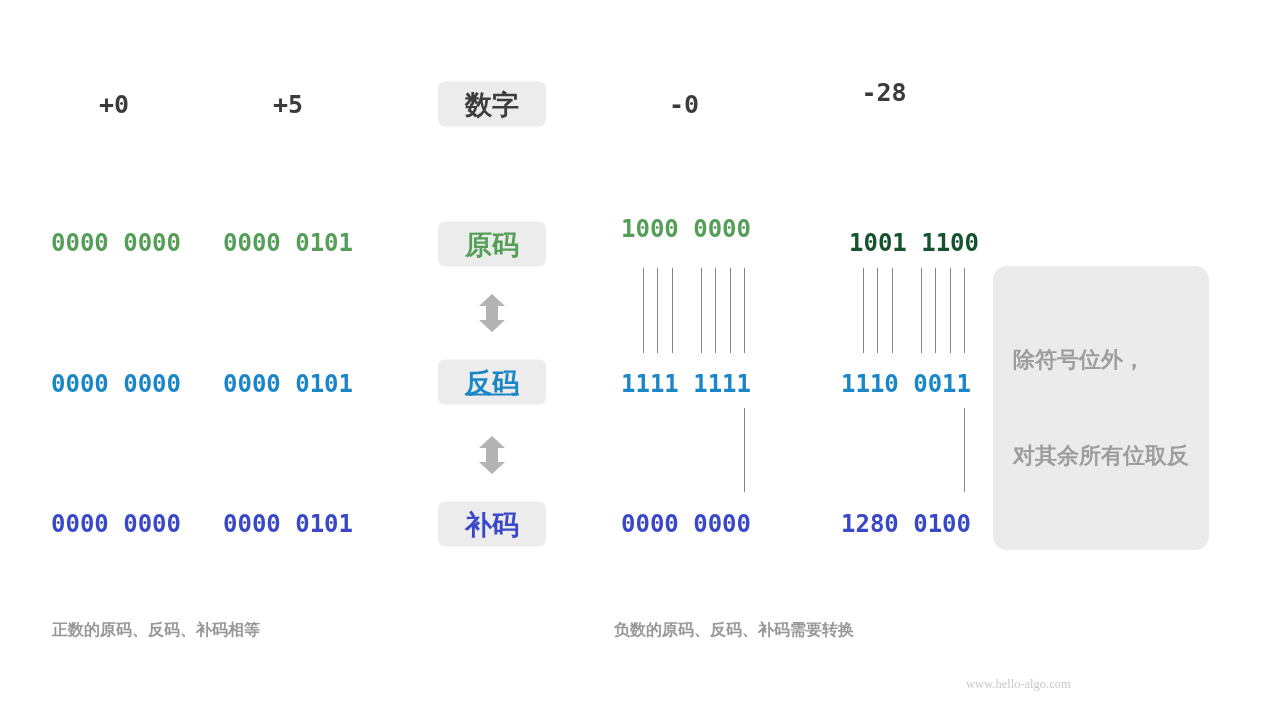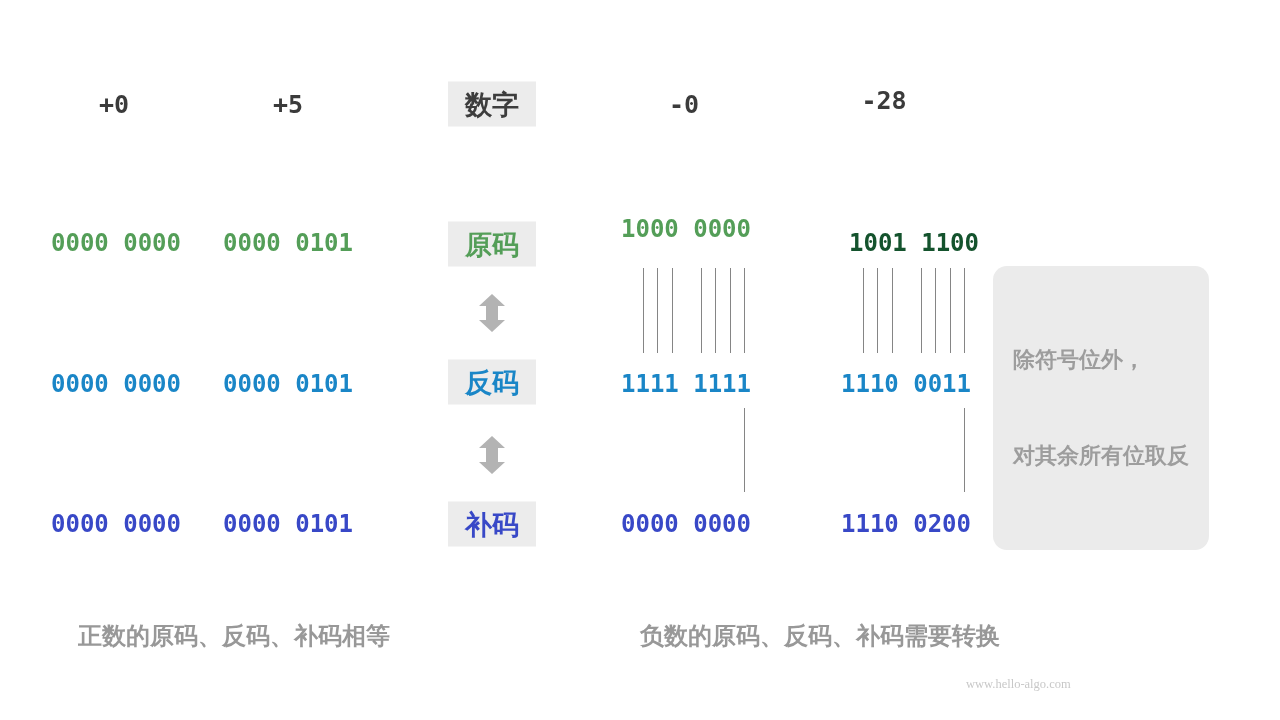--- a/index.html
+++ b/index.html
@@ -15,7 +15,7 @@
   .hdr { font-size:25px; }
   .badge {
     position:absolute; transform:translate(-50%,-50%);
-    width:88px; height:45px; background:#ececec; border-radius:0;
+    width:108px; height:45px; background:#ececec; border-radius:7px;
     display:flex; align-items:center; justify-content:center;
     font-weight:bold; font-size:27px; color:#3d3d3d;
     font-family:"Liberation Sans", sans-serif;

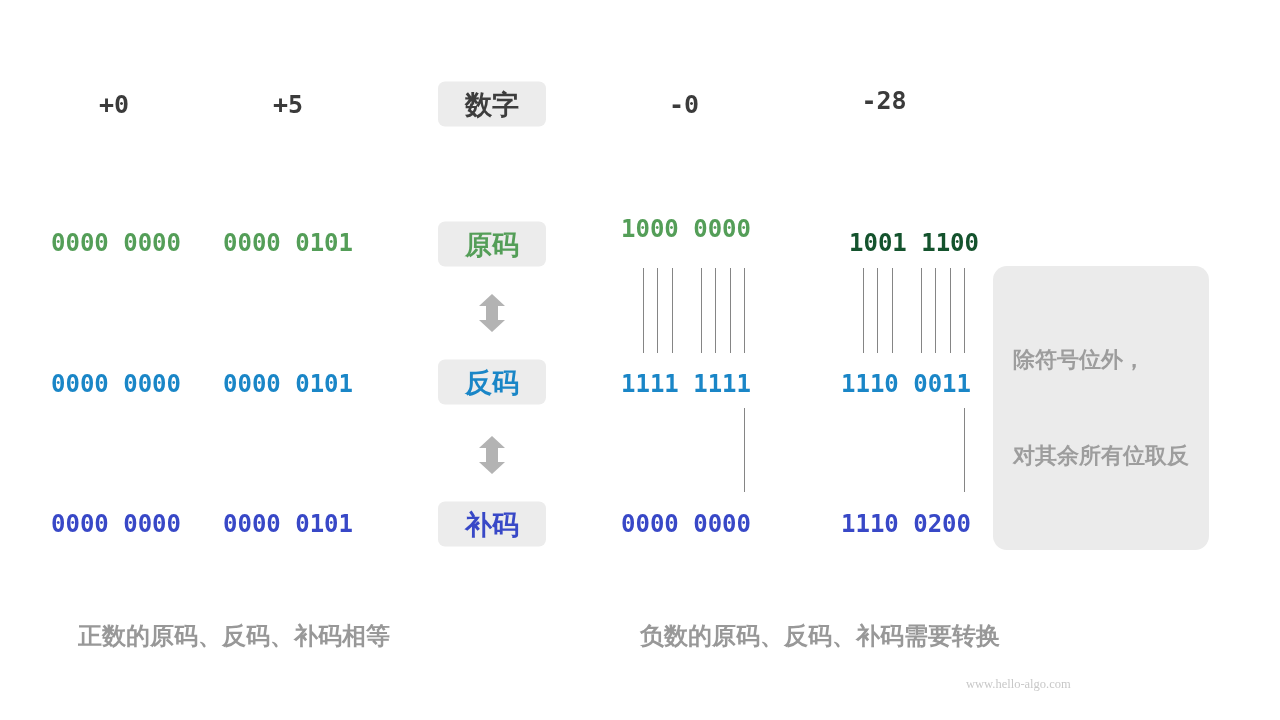--- a/index.html
+++ b/index.html
@@ -51,7 +51,7 @@
   <div class="cell hdr" style="left:288px; top:104px">+5</div>
   <div class="badge" style="left:492px; top:104px">数字</div>
   <div class="cell hdr" style="left:684px; top:104px">-0</div>
-  <div class="cell hdr" style="left:884px; top:100px">-28</div>
+  <div class="cell hdr" style="left:884px; top:92px">-28</div>
 
   <div class="cell" style="left: 116px; top: 243px; color: rgb(84, 158, 88);">0000 0000</div>
   <div class="cell" style="left: 288px; top: 243px; color: rgb(84, 158, 88);">0000 0101</div>

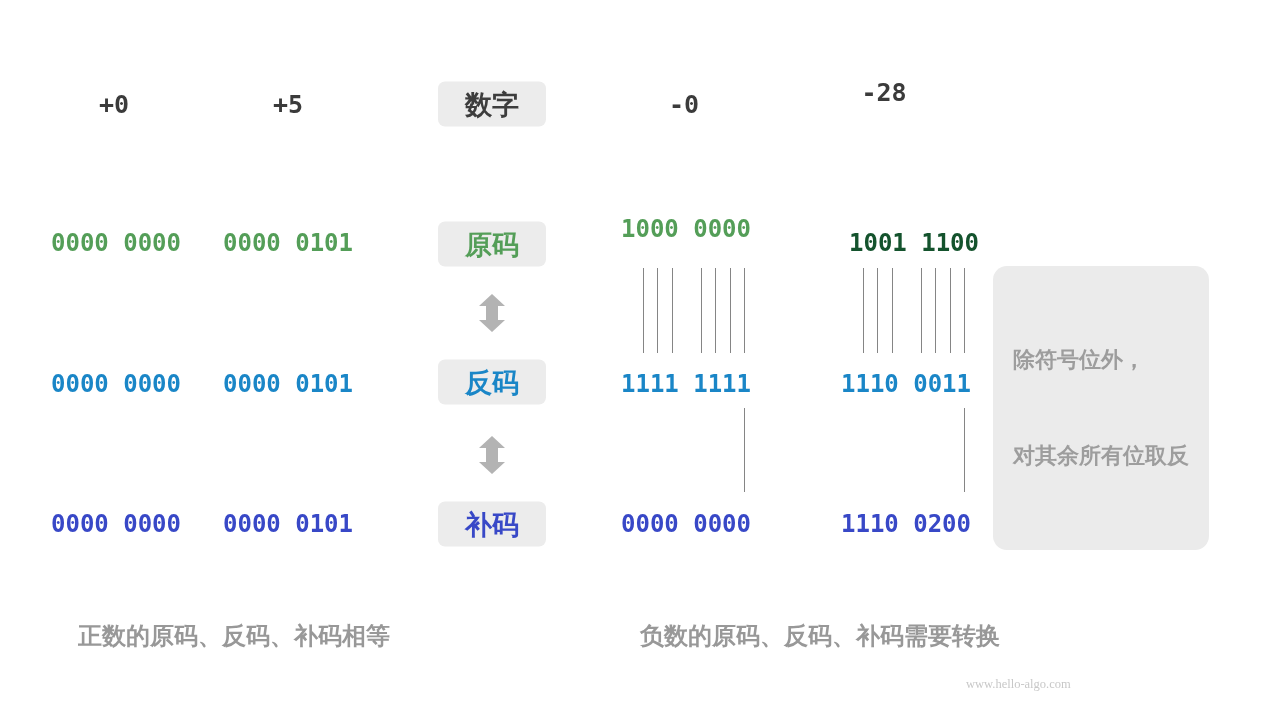--- a/index.html
+++ b/index.html
@@ -91,7 +91,7 @@
 
   <div class="cell" style="left: 116px; top: 384px; color: rgb(26, 134, 199);">0000 0000</div>
   <div class="cell" style="left: 288px; top: 384px; color: rgb(26, 134, 199);">0000 0101</div>
-  <div class="badge" style="left: 492px; top: 382px; color: rgb(26, 134, 199);">反码</div>
+  <div class="badge" style="left: 492px; top: 382px; color: rgb(26, 134, 199); text-decoration: underline;">反码</div>
   <div class="cell" style="left: 686px; top: 384px; color: rgb(26, 134, 199);">1111 1111</div>
   <div class="cell" style="left: 906px; top: 384px; color: rgb(26, 134, 199);">1110 0011</div>
 

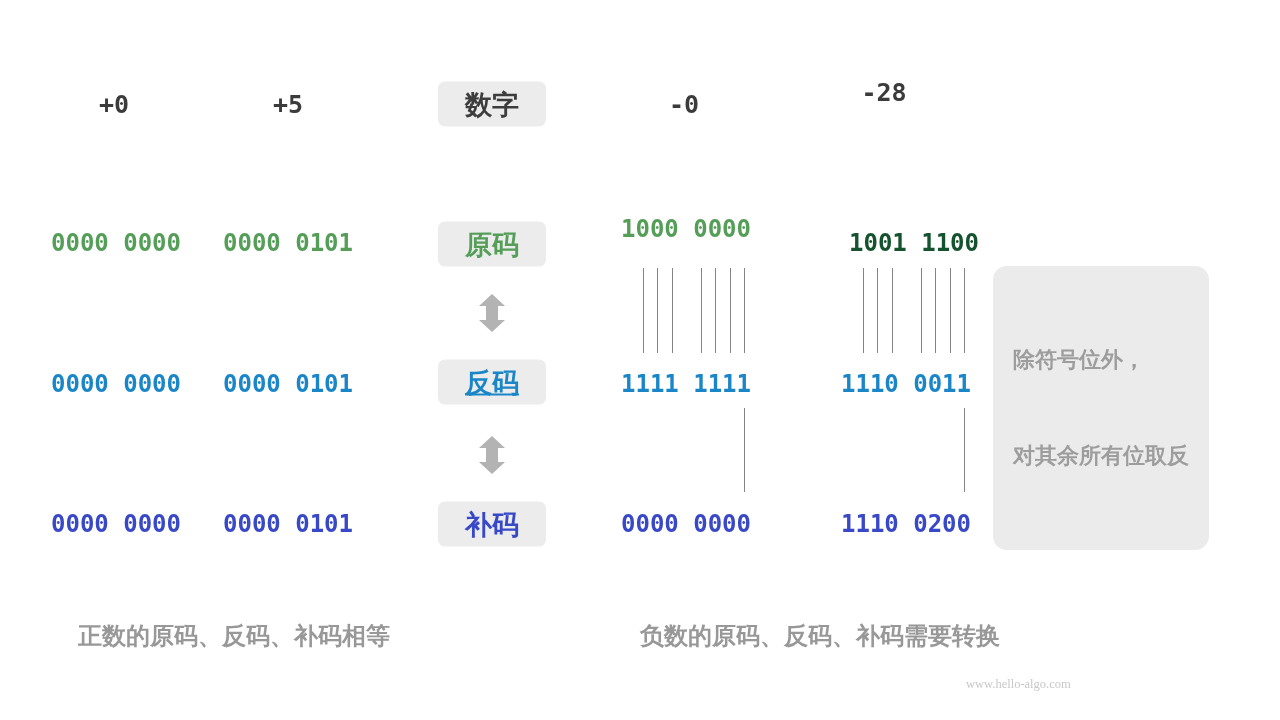--- a/index.html
+++ b/index.html
@@ -102,7 +102,7 @@
   <div class="cell" style="left: 288px; top: 524px; color: rgb(56, 72, 199);">0000 0101</div>
   <div class="badge" style="left: 492px; top: 524px; color: rgb(56, 72, 199);">补码</div>
   <div class="cell" style="left: 686px; top: 524px; color: rgb(56, 72, 199);">0000 0000</div>
-  <div class="cell" style="left: 906px; top: 524px; color: rgb(56, 72, 199);">1110 0200</div>
+  <div class="cell" style="left: 906px; top: 524px; color: rgb(56, 72, 199);">1280 0100</div>
 
   <div class="note" style="left:993px; top:266px">
     <div>除符号位外，</div>

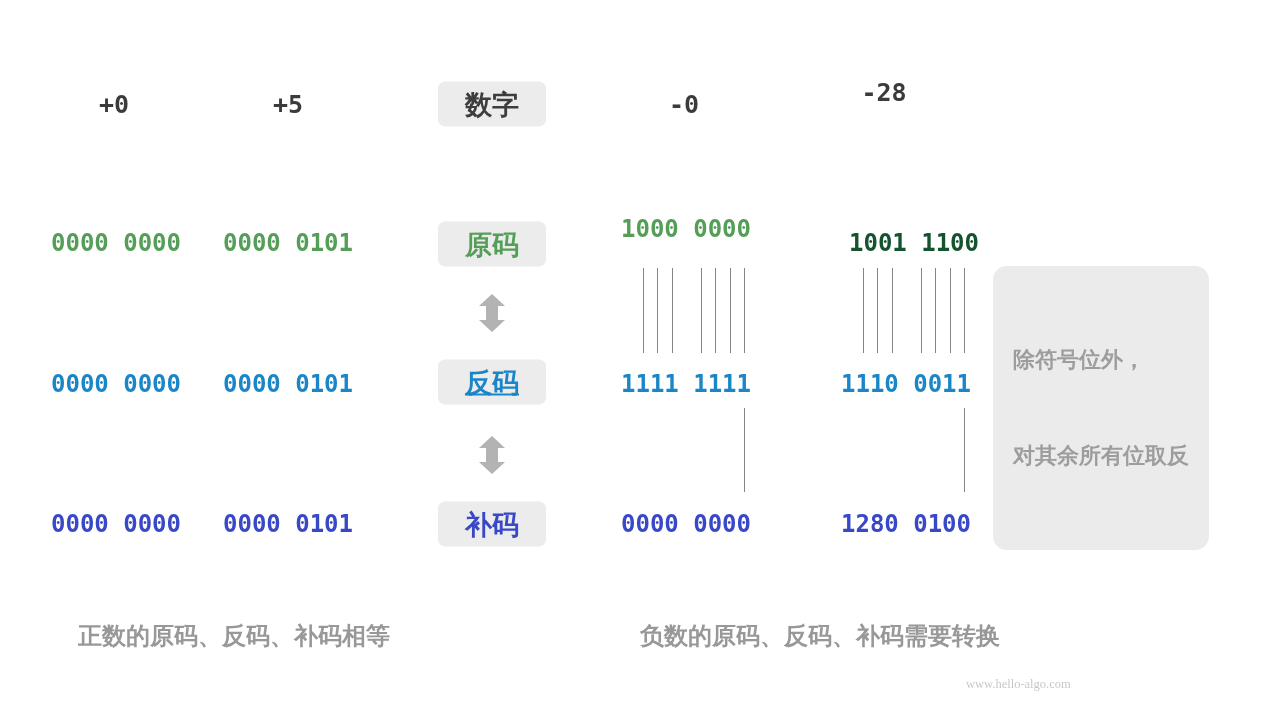--- a/index.html
+++ b/index.html
@@ -33,9 +33,8 @@
   }
   .note.small { line-height:30px; padding:8px 20px; }
   .caption {
-    position:absolute; font-weight:bold; font-size:24px; color:#989898;
+    position:absolute; font-weight:bold; font-size:16px; color:#989898;
     white-space:pre;
-    margin-left:26px;
   }
   .watermark {
     position:absolute; font-family:Liberation Serif, serif;

